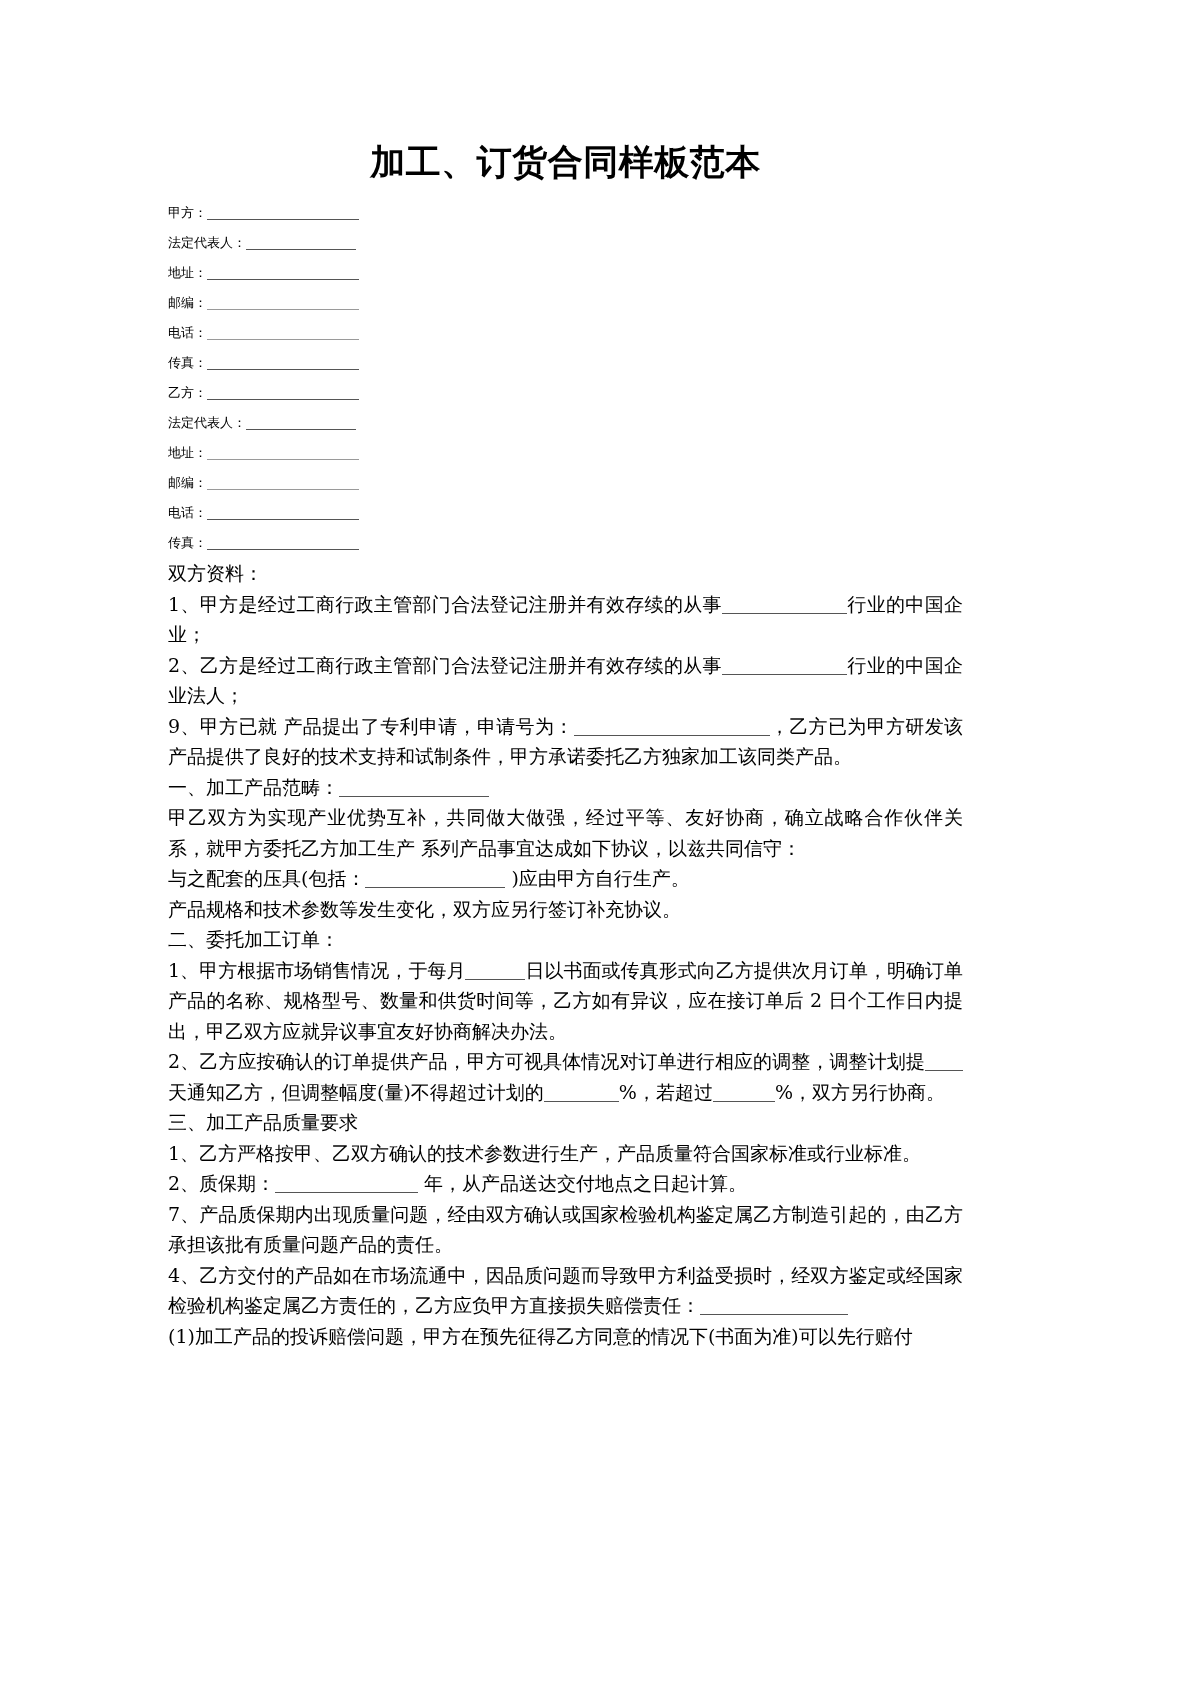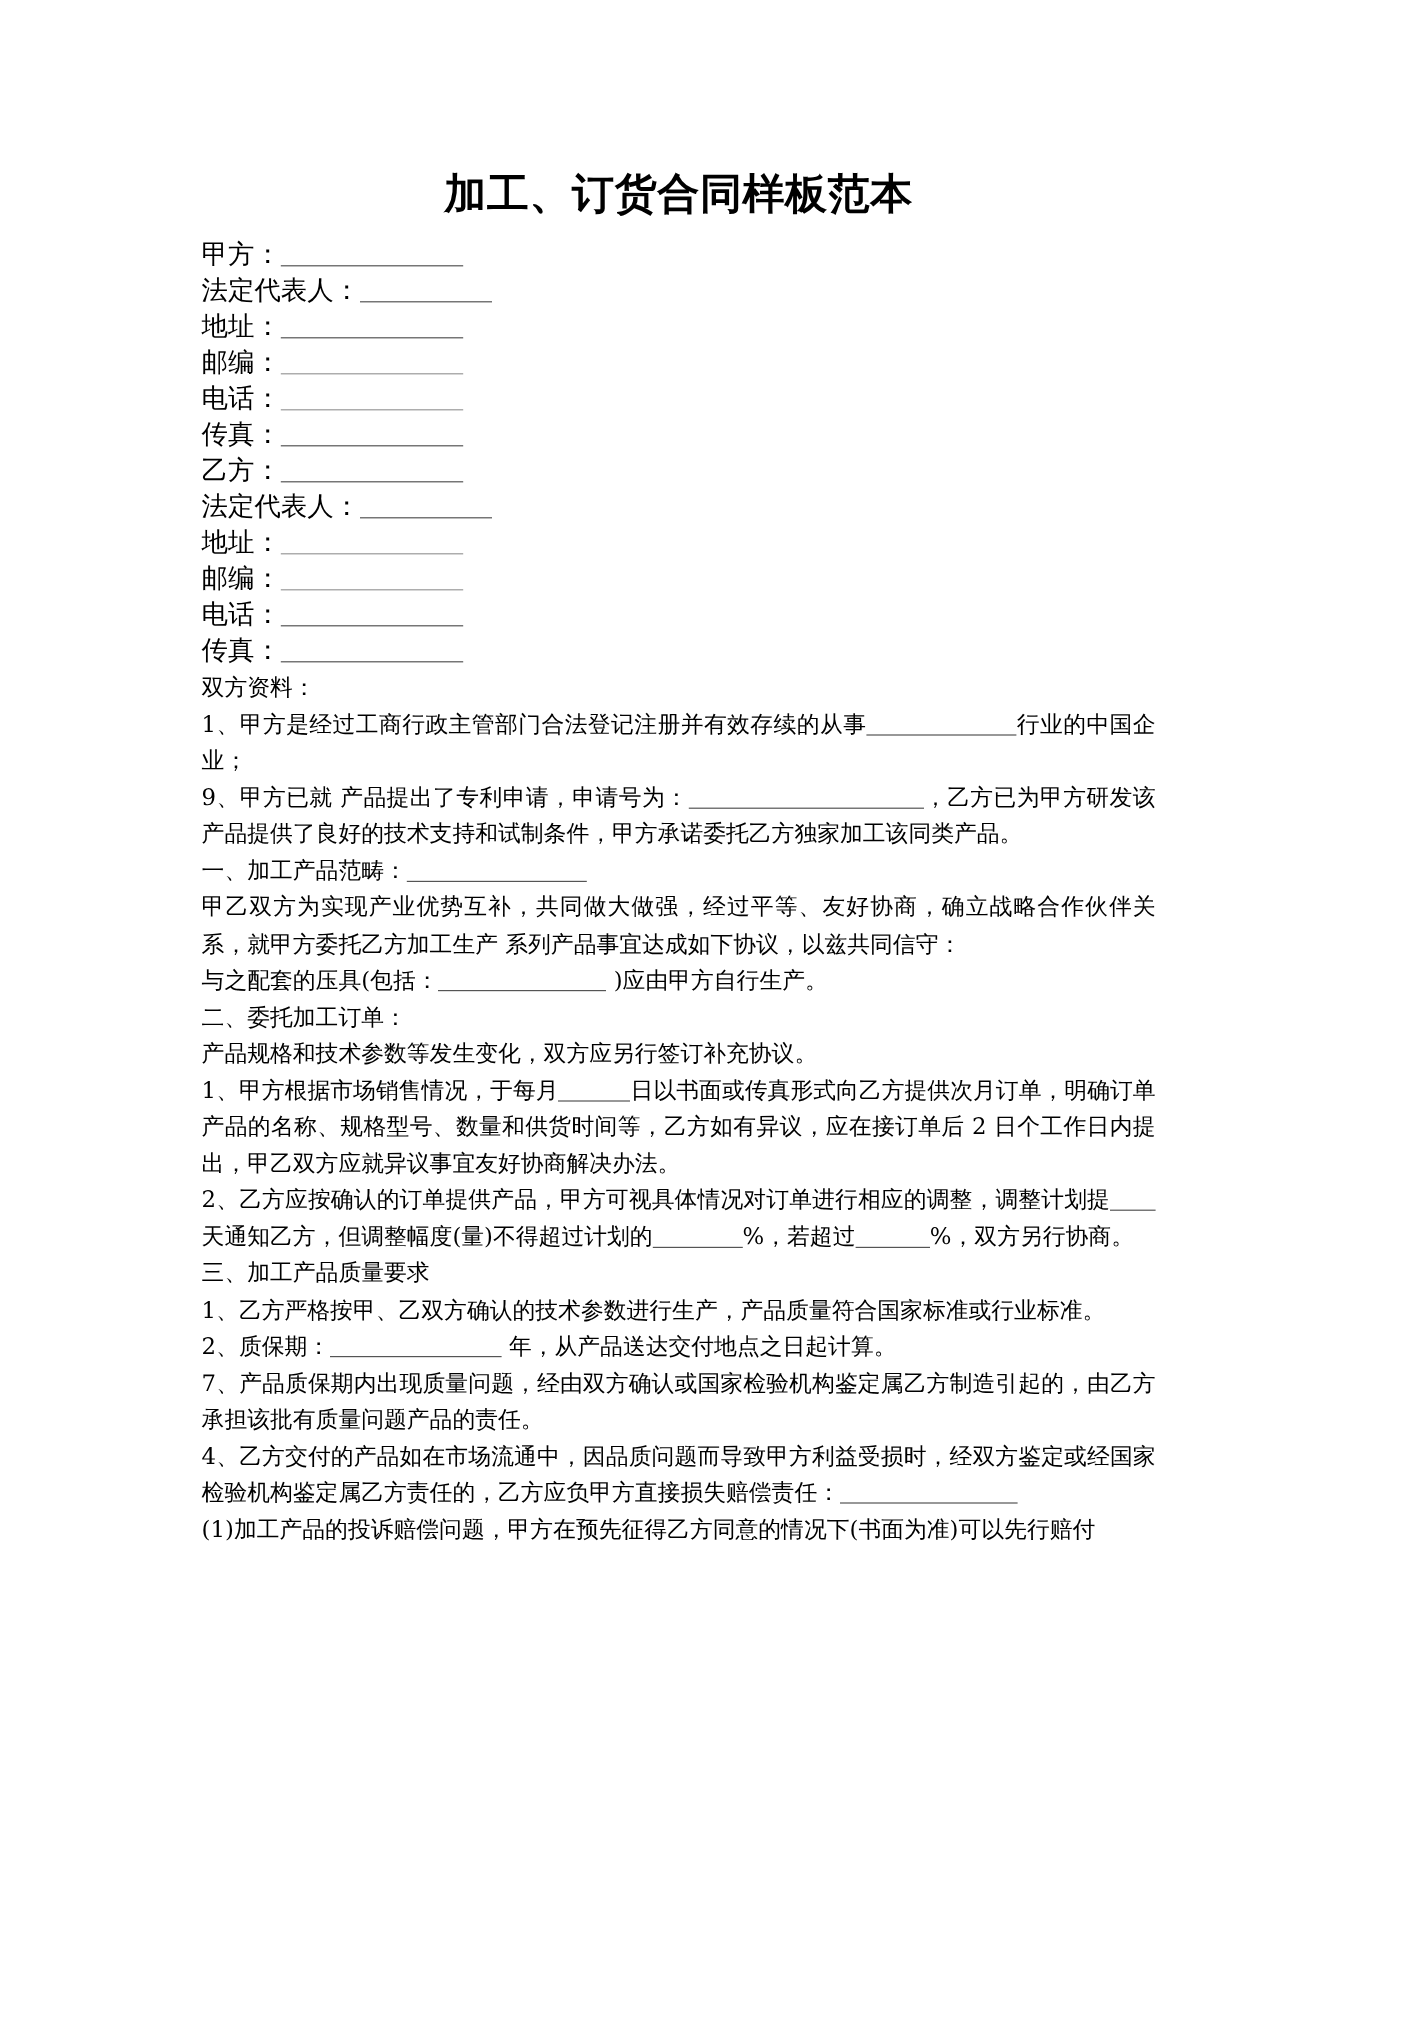--- a/index.html
+++ b/index.html
@@ -39,7 +39,7 @@
   }
   
   .field-line {
-    font-size: 22px;
+    font-size: 13px;
     line-height: 30px;
     white-space: nowrap;
     margin: 0;

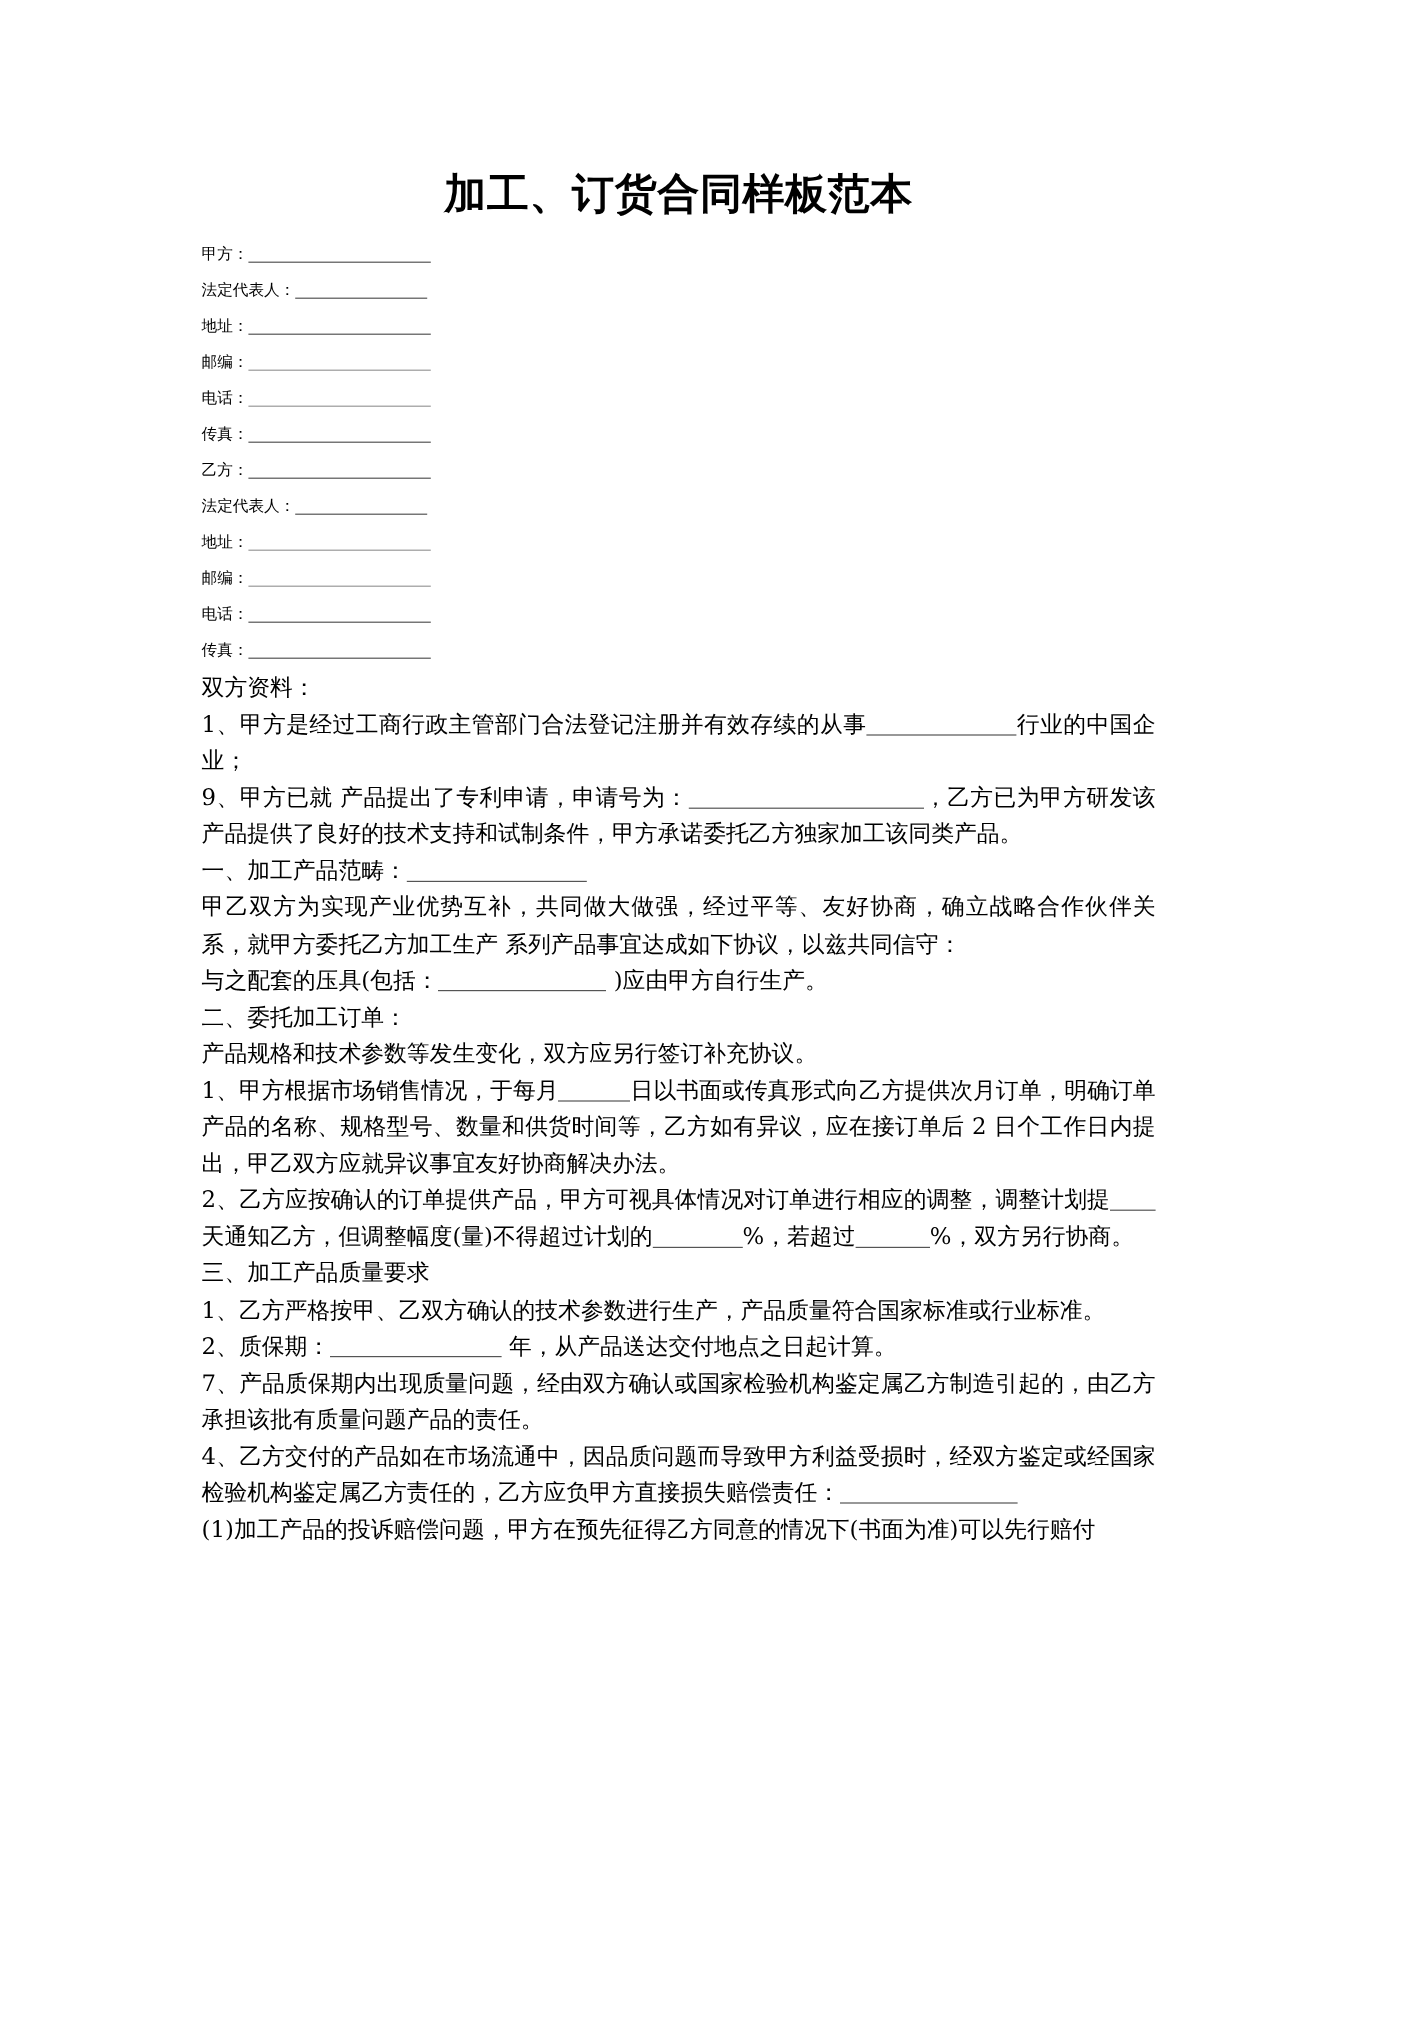--- a/index.html
+++ b/index.html
@@ -93,6 +93,7 @@
 
     <p class="para"><span>1、甲方是经过工商行政主管部门合法登记注册并有效存续的从事</span><span class="blank" style="width:125px"></span><span>行业的中国企业；</span></p>
 
+    <p class="para"><span>2、乙方是经过工商行政主管部门合法登记注册并有效存续的从事</span><span class="blank" style="width:125px"></span><span>行业的中国企业法人；</span></p>
 
     <p class="para"><span>9、甲方已就 产品提出了专利申请，申请号为：</span><span class="blank" style="width:196px"></span><span>，乙方已为甲方研发该产品提供了良好的技术支持和试制条件，甲方承诺委托乙方独家加工该同类产品。</span></p>
 

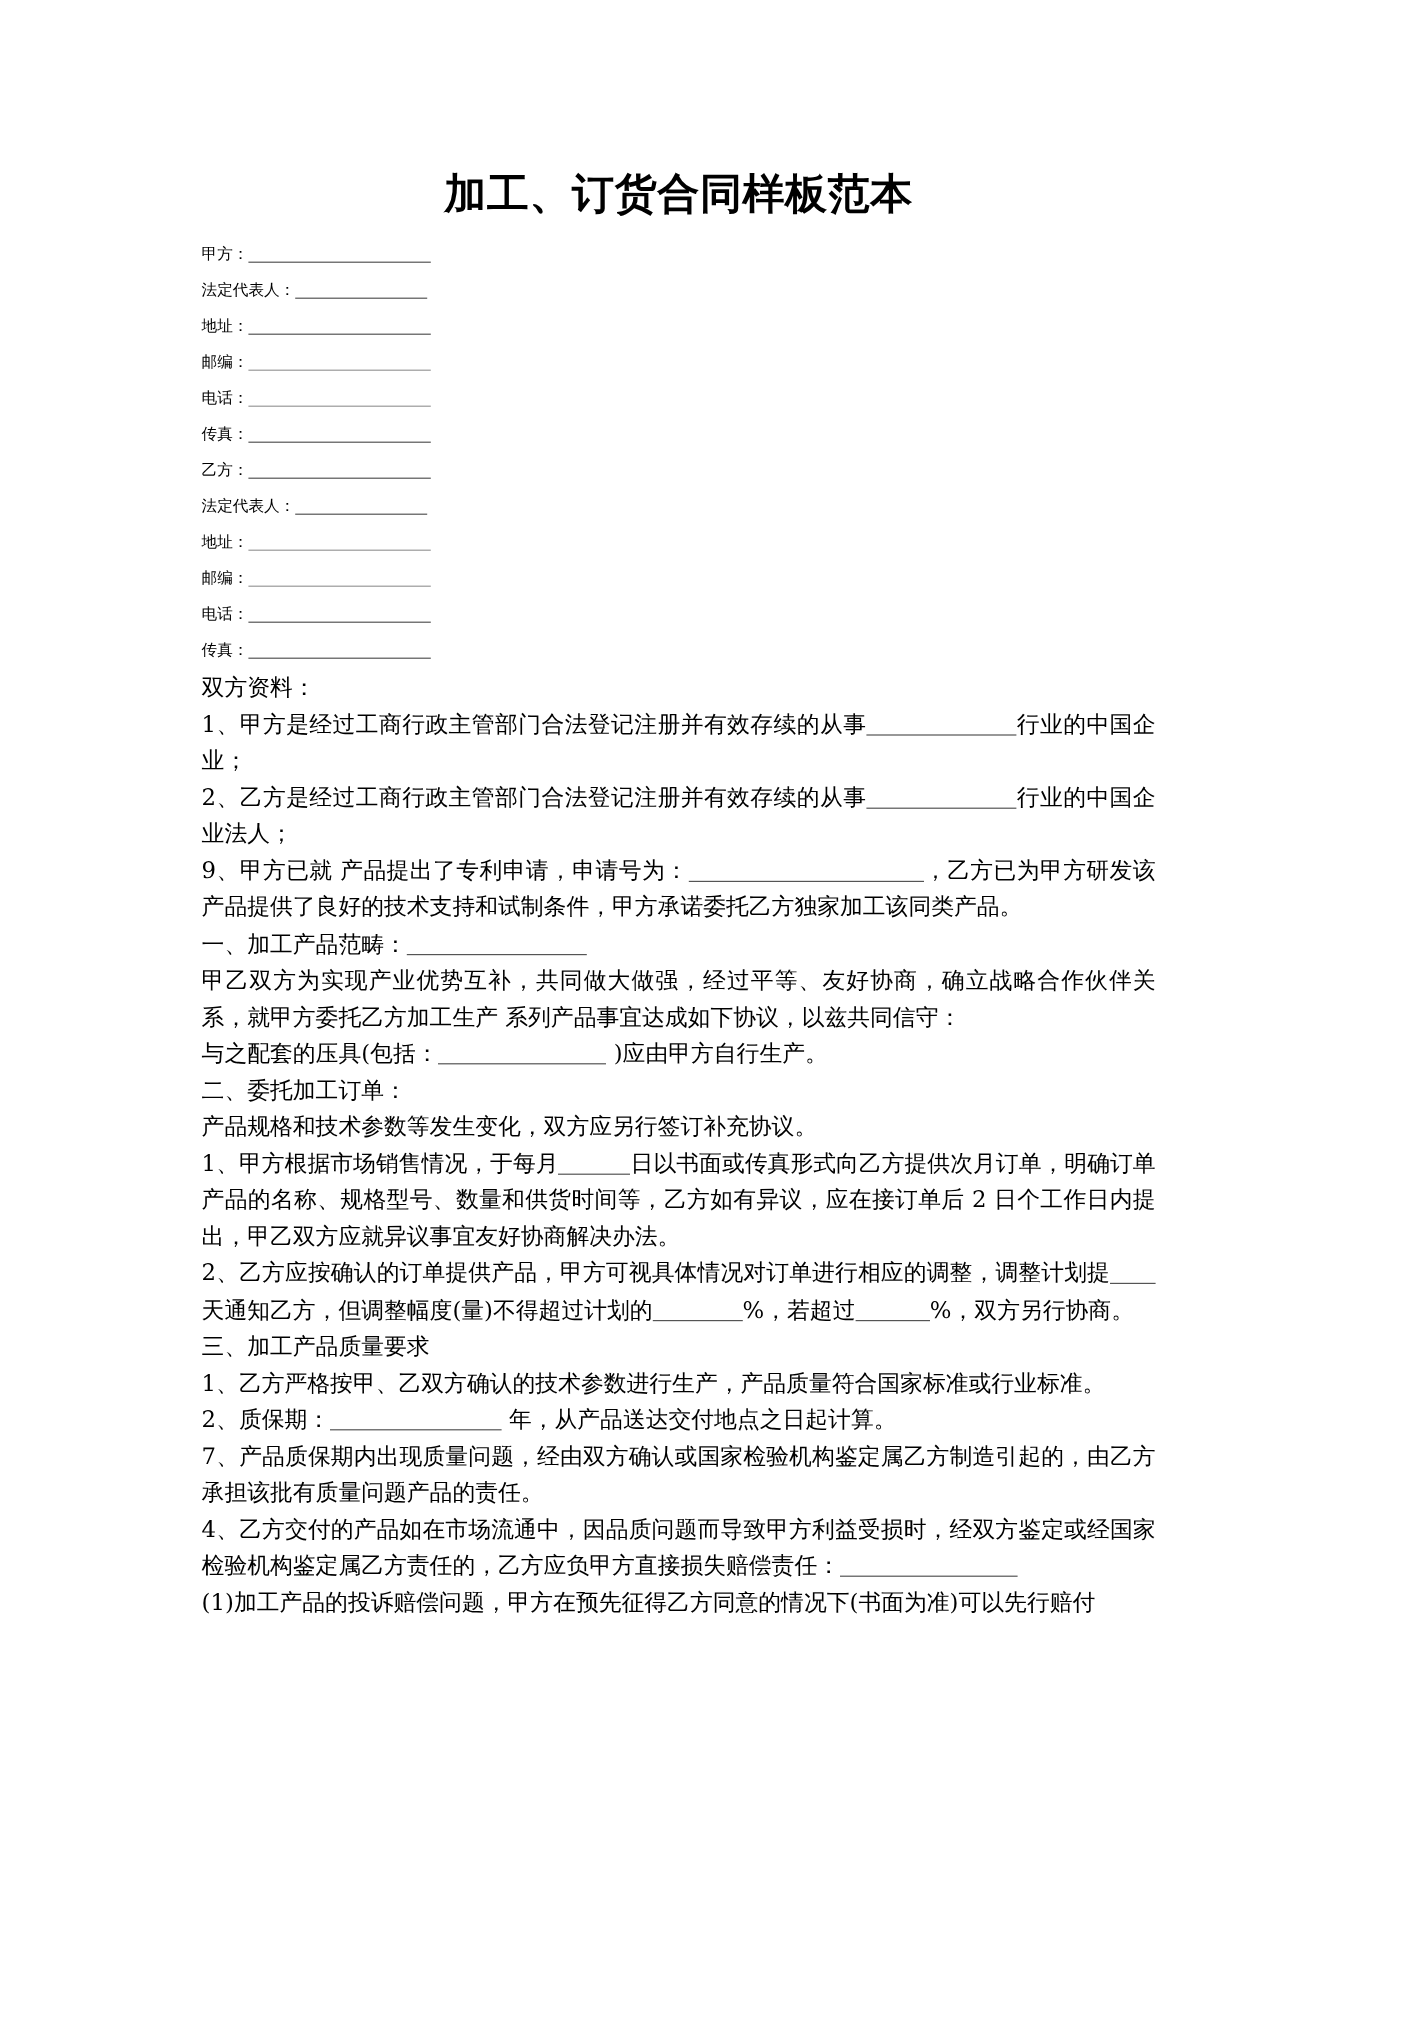--- a/index.html
+++ b/index.html
@@ -101,9 +101,9 @@
 
     <p class="para">甲乙双方为实现产业优势互补，共同做大做强，经过平等、友好协商，确立战略合作伙伴关系，就甲方委托乙方加工生产 系列产品事宜达成如下协议，以兹共同信守：</p>
     <p class="para"><span>与之配套的压具(包括：</span><span class="blank" style="width:140px"></span><span class="nbsp-gap"></span><span>)应由甲方自行生产。</span></p>
+    <p class="para">产品规格和技术参数等发生变化，双方应另行签订补充协议。</p>
+
     <p class="para">二、委托加工订单：</p>
-
-    <p class="para">产品规格和技术参数等发生变化，双方应另行签订补充协议。</p>
     <p class="para"><span>1、甲方根据市场销售情况，于每月</span><span class="blank" style="width:60px"></span><span>日以书面或传真形式向乙方提供次月订单，明确订单产品的名称、规格型号、数量和供货时间等，乙方如有异议，应在接订单后 2 日个工作日内提出，甲乙双方应就异议事宜友好协商解决办法。</span></p>
     <p class="para"><span>2、乙方应按确认的订单提供产品，甲方可视具体情况对订单进行相应的调整，调整计划提</span><span class="blank" style="width:38px"></span><span>天通知乙方，但调整幅度(量)不得超过计划的</span><span class="blank" style="width:75px"></span><span>%，若超过</span><span class="blank" style="width:62px"></span><span>%，双方另行协商。</span></p>
 

